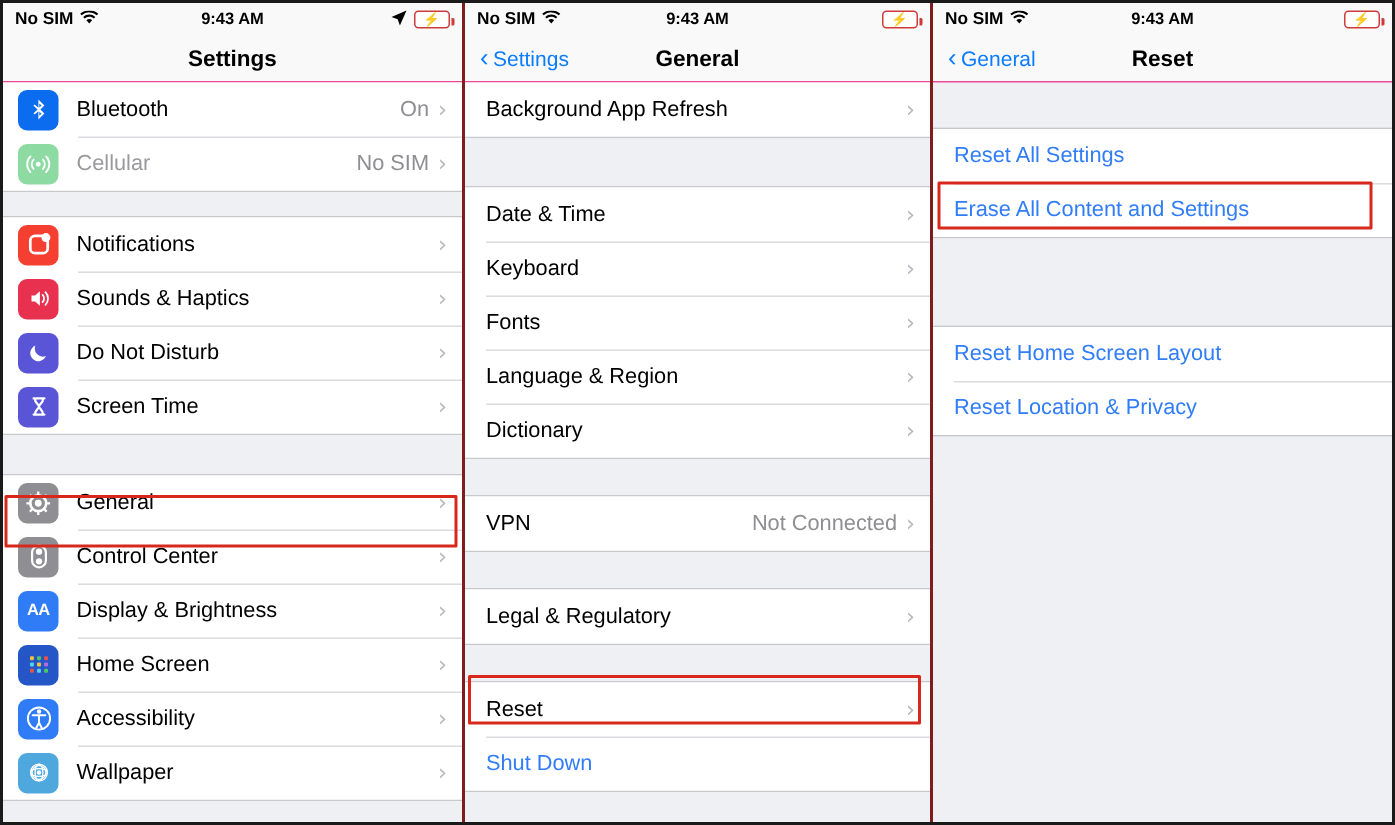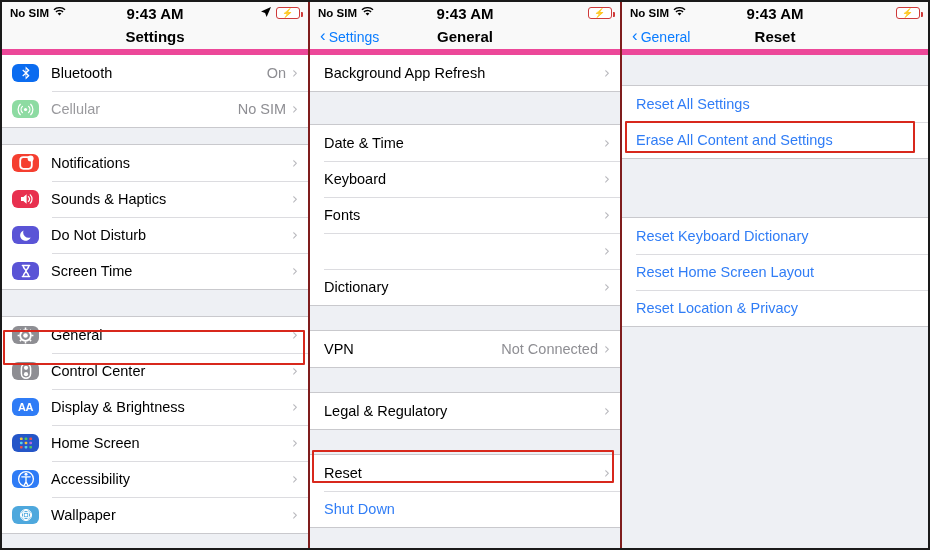--- a/index.html
+++ b/index.html
@@ -43,7 +43,7 @@
   .sb-center {
     position: absolute; left: 0; right: 0;
     text-align: center;
-    font-size: 15px; font-weight: bold;
+    font-size: 11px; font-weight: bold;
     pointer-events: none;
   }
   .sb-right {

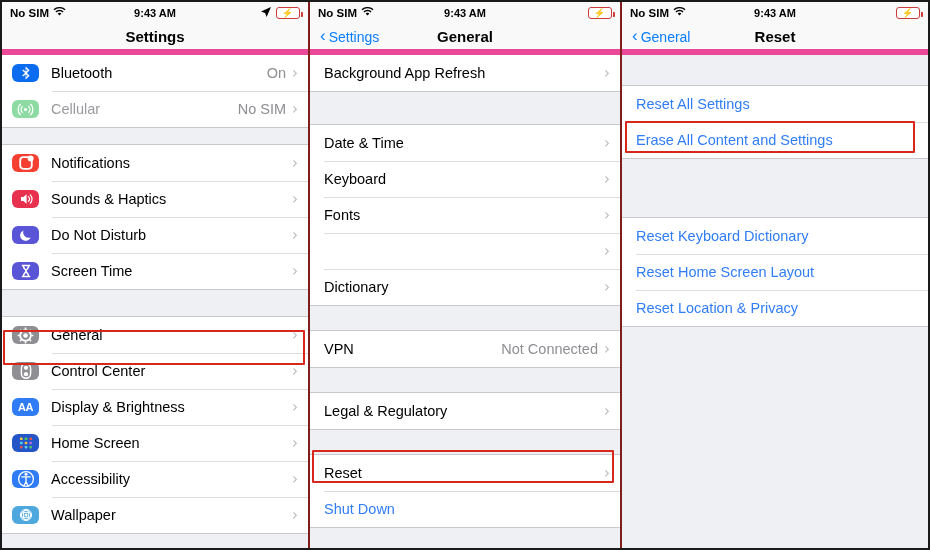--- a/index.html
+++ b/index.html
@@ -74,7 +74,7 @@
   .navbar {
     height: 31px;
     background: #f9f9f9;
-    border-bottom: 6px solid #ec4899;
+    border-bottom: 1px solid #ec4899;
     display: flex; align-items: center;
     position: relative;
     padding: 0 10px;

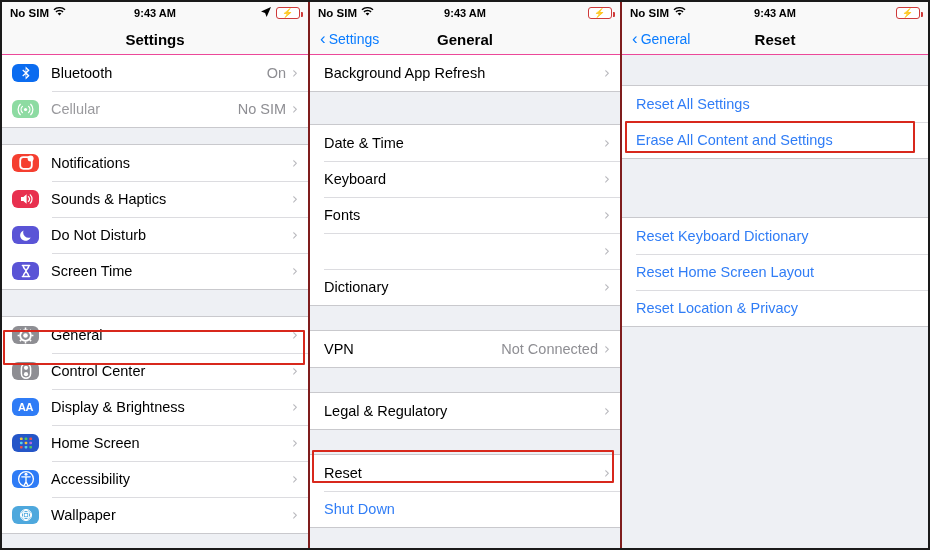--- a/index.html
+++ b/index.html
@@ -473,9 +473,6 @@
 
       <div class="group">
         <div class="row">
-          <span class="row-label blue">Reset Keyboard Dictionary</span>
-        </div>
-        <div class="row">
           <span class="row-label blue">Reset Home Screen Layout</span>
         </div>
         <div class="row">

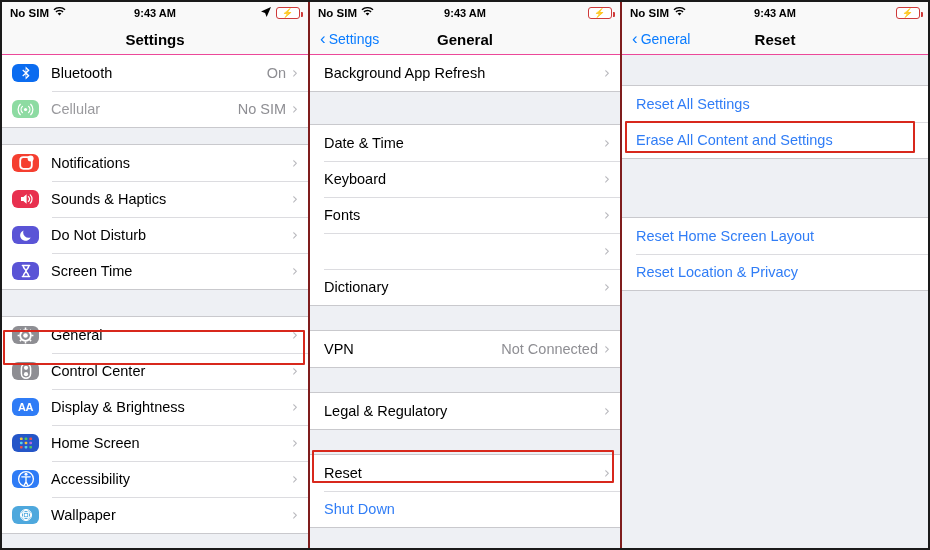--- a/index.html
+++ b/index.html
@@ -383,6 +383,7 @@
           <span class="chev-r">›</span>
         </div>
         <div class="row">
+          <span class="row-label">Language &amp; Region</span>
           <span class="chev-r">›</span>
         </div>
         <div class="row">

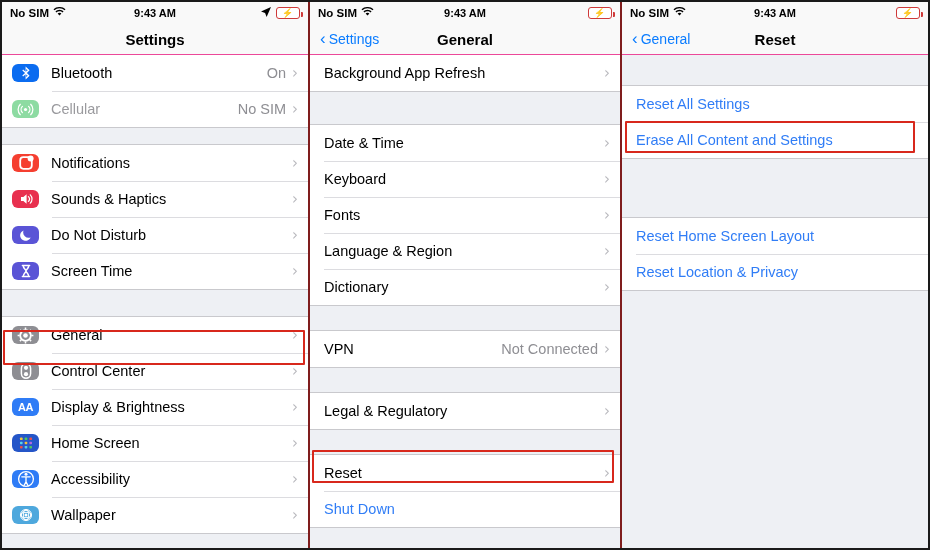--- a/index.html
+++ b/index.html
@@ -122,7 +122,7 @@
   }
   .row-value + .chev-r { margin-left: 0; }
   .app-icon {
-    width: 27px; height: 18px;
+    width: 27px; height: 27px;
     border-radius: 6px;
     margin-right: 12px;
     flex: 0 0 auto;

